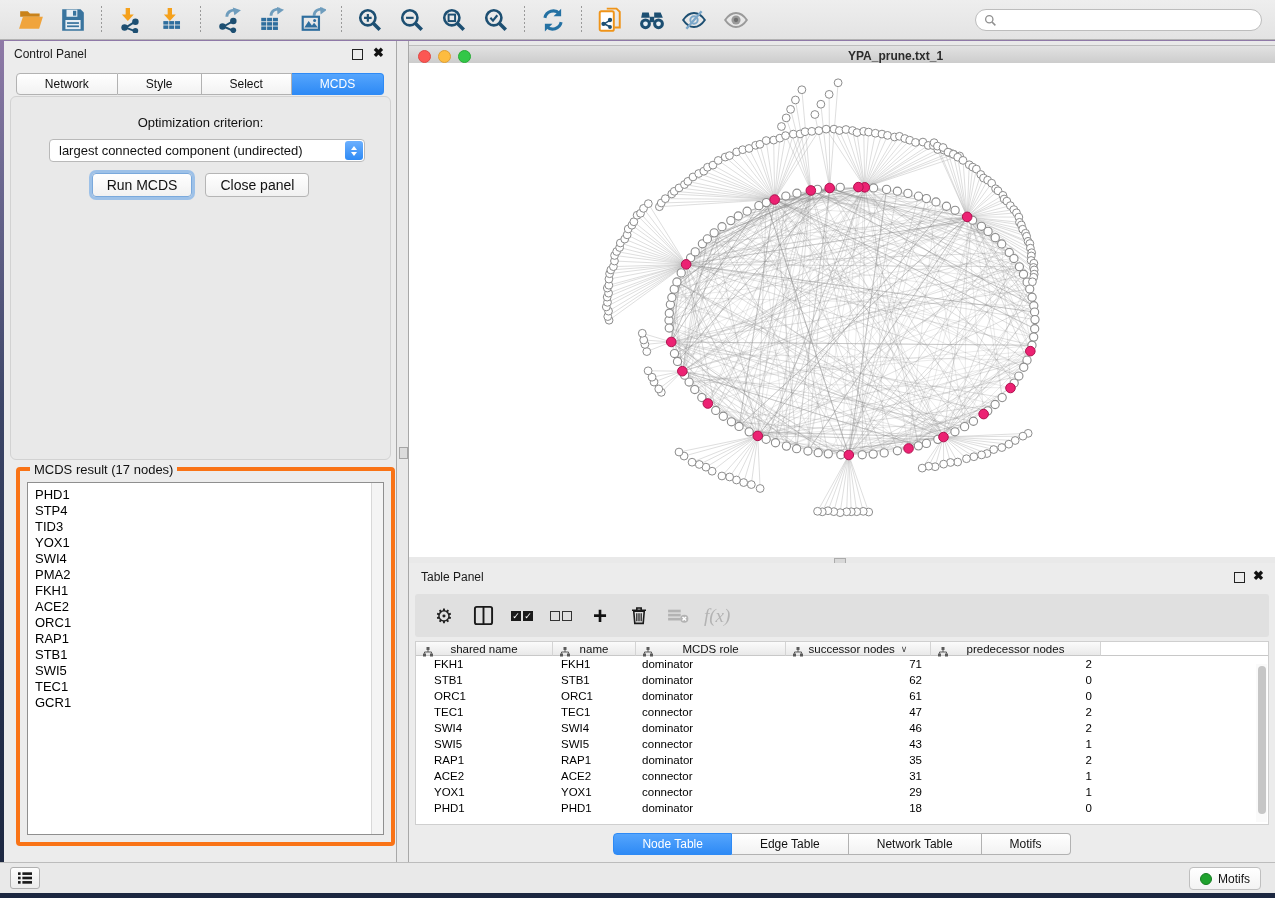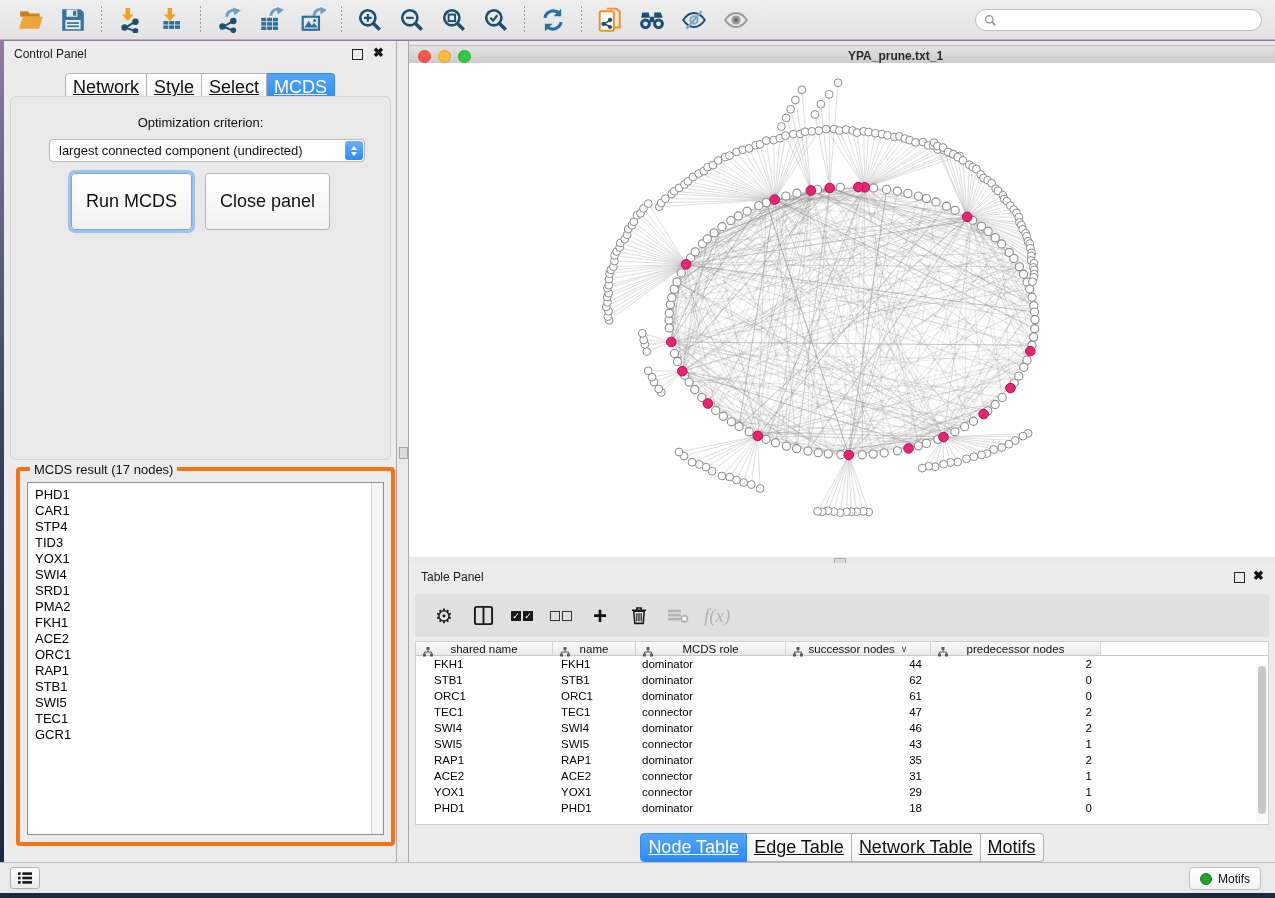--- a/index.html
+++ b/index.html
@@ -26,7 +26,7 @@
   .close-ico{position:absolute;top:5px;font-size:13px;font-weight:bold;color:#111;cursor:pointer;line-height:14px;}
   .tabrow{position:absolute;top:32px;left:0;width:100%;display:flex;justify-content:center;}
   .tab{border:1px solid #b2b2b2;border-left:none;background:linear-gradient(#ffffff,#f2f2f2);
-       font-size:18px;color:#111;padding:3px 7px;cursor:pointer;white-space:nowrap;text-decoration:underline;}
+       font-size:12px;color:#111;padding:3px 28px;cursor:pointer;white-space:nowrap;}
   .tab:first-child{border-left:1px solid #b2b2b2;border-radius:4px 0 0 4px;}
   .tab:last-child{border-radius:0 4px 4px 0;}
   .tab.active{background:linear-gradient(#55a5fd,#2e8af5);color:#fff;border-color:#2e8af5;}

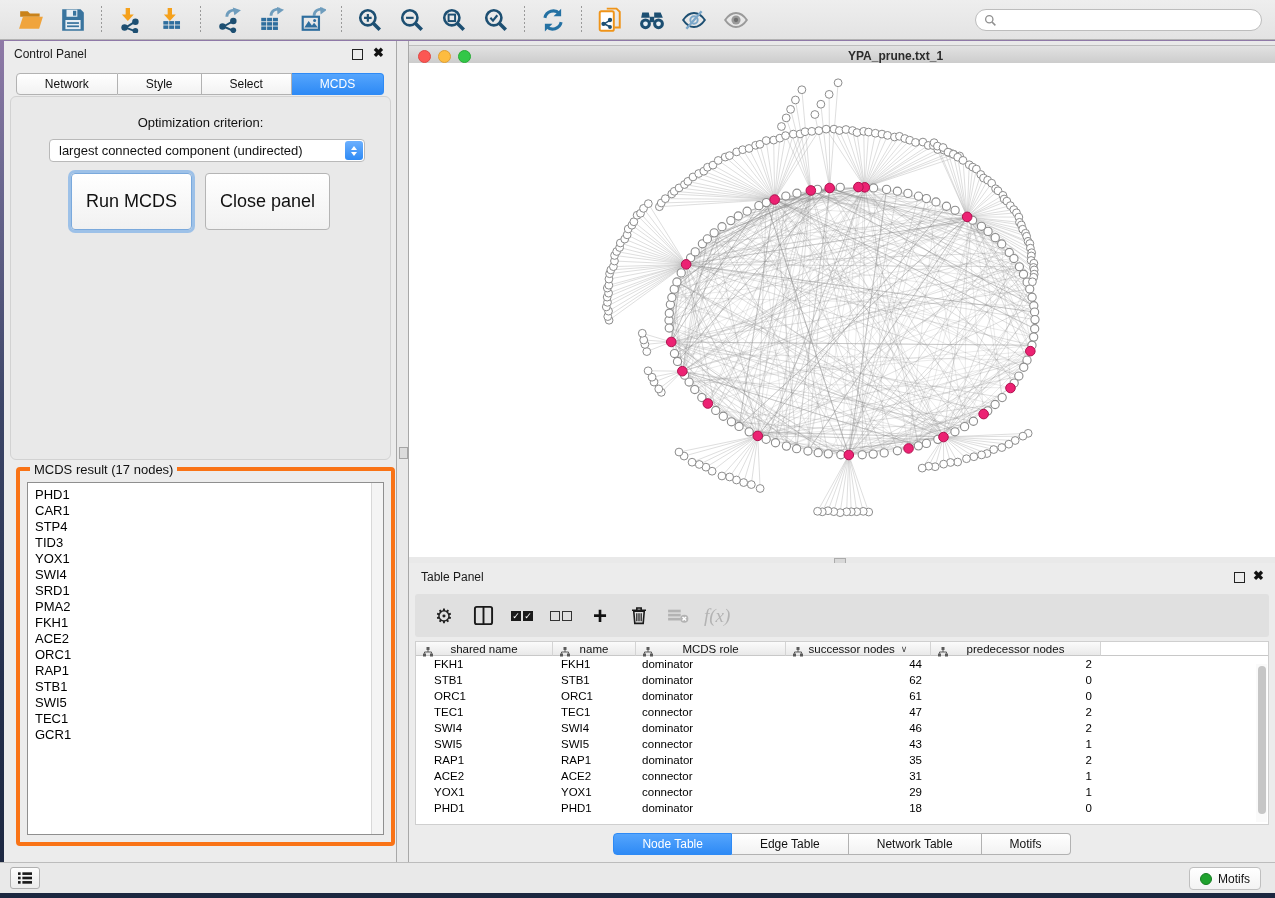--- a/index.html
+++ b/index.html
@@ -41,7 +41,7 @@
   .arr-dn{width:0;height:0;border-left:3.5px solid transparent;border-right:3.5px solid transparent;border-top:4.5px solid #fff;}
   .btnrow{position:absolute;top:76px;width:100%;display:flex;justify-content:center;gap:13px;}
   .mac-btn{background:linear-gradient(#ffffff,#f1f1f1);border:1px solid #b5b5b5;border-radius:4px;
-           font-size:18px;color:#111;padding:17px 14px;cursor:pointer;}
+           font-size:14px;color:#111;padding:3px 14px;cursor:pointer;}
   .mac-btn.focused{box-shadow:0 0 0 3px rgba(106,167,232,.6);border-color:#7aa9dc;}
   .groupbox{position:absolute;left:12px;top:426px;width:371px;height:371px;border:4px solid #f97316;border-radius:4px;}
   .groupbox legend,.gb-legend{position:absolute;top:-9px;left:10px;background:#ececec;padding:0 4px;font-size:13px;color:#111;}

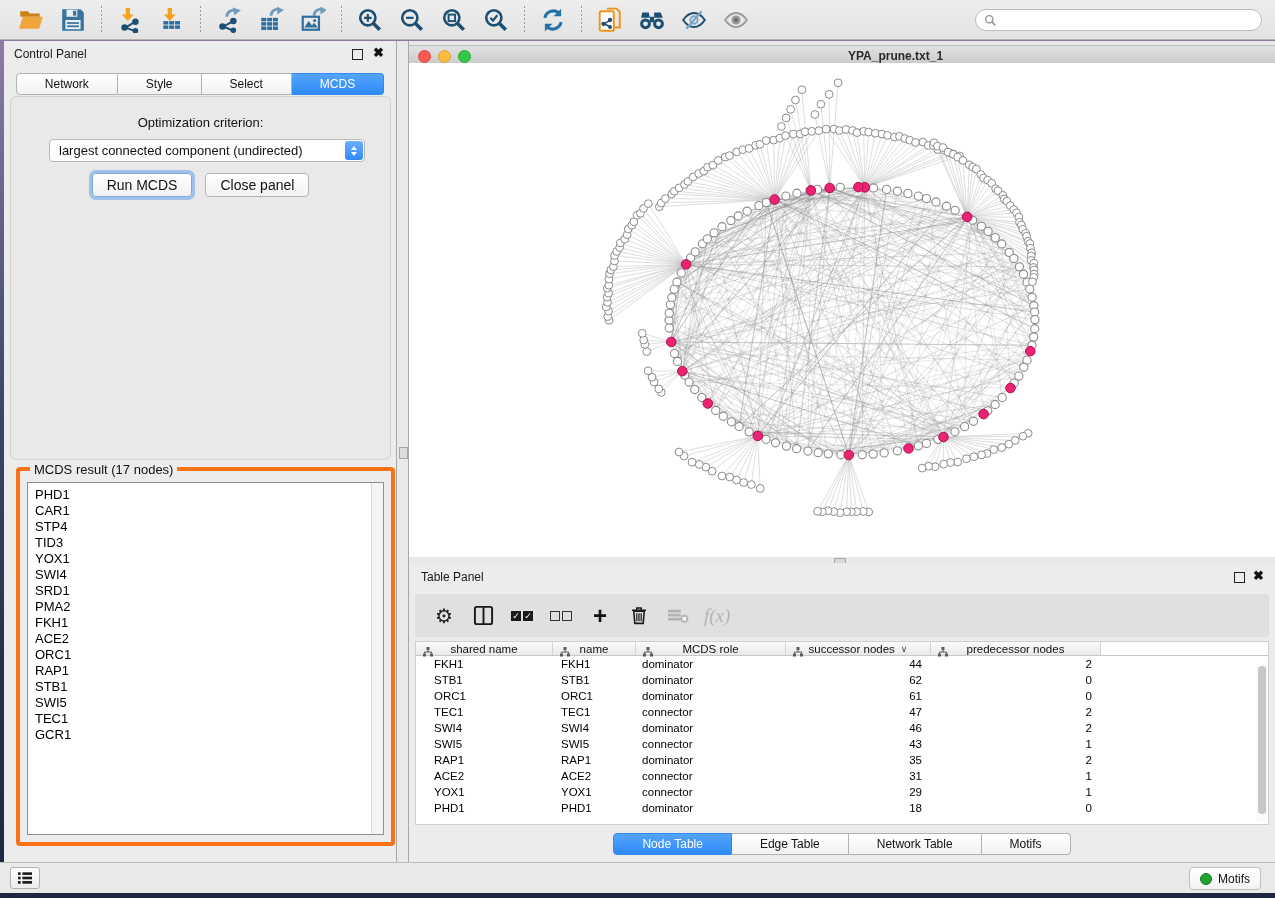--- a/index.html
+++ b/index.html
@@ -296,7 +296,6 @@
       <div class="result-list" id="mcds-list">
         <div class="list-scroll"></div>
       <div class="result-item" style="margin-top: 4px;">PHD1</div>
-          <div class="result-item">CAR1</div>
           <div class="result-item">STP4</div>
           <div class="result-item">TID3</div>
           <div class="result-item">YOX1</div>

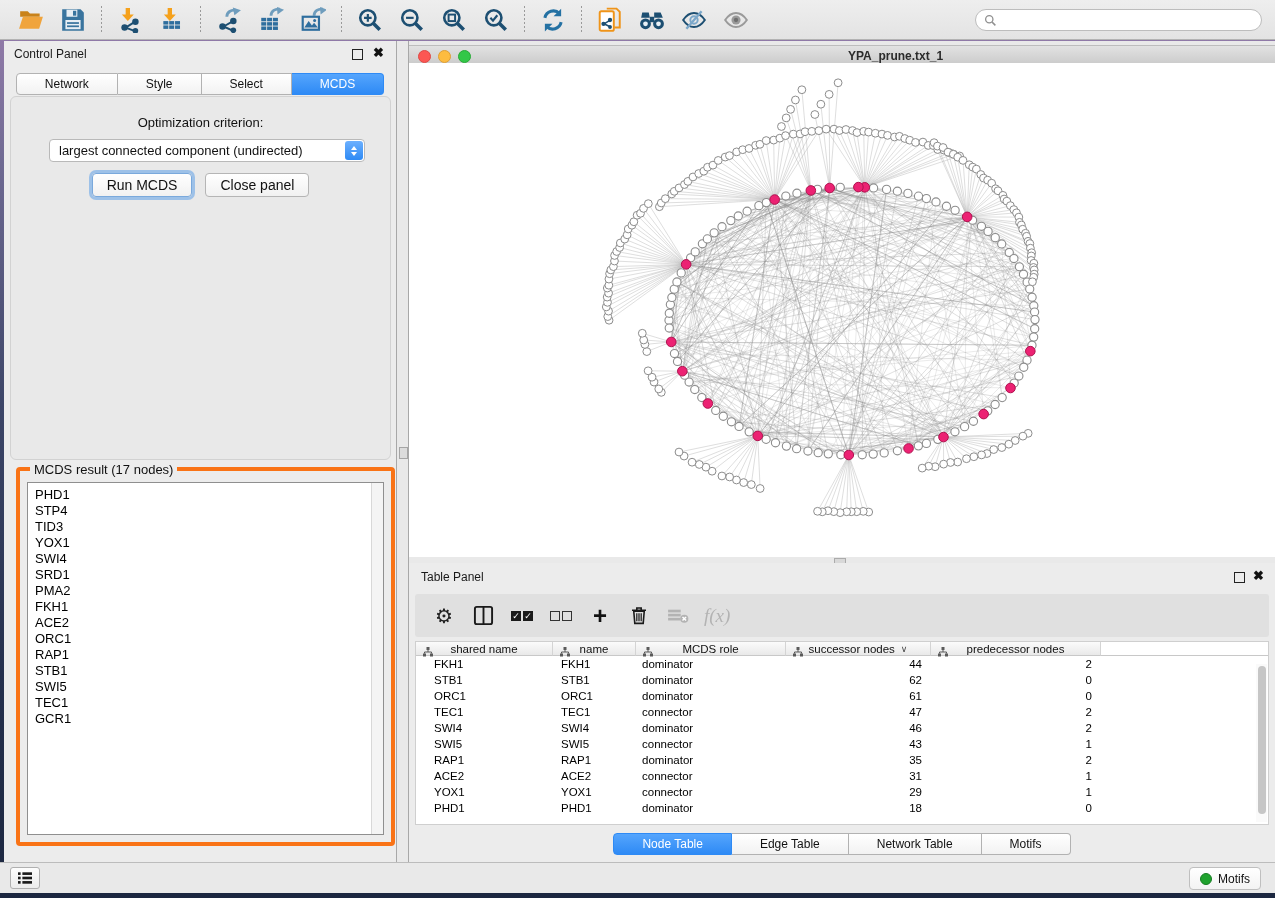--- a/index.html
+++ b/index.html
@@ -300,7 +300,6 @@
           <div class="result-item">TID3</div>
           <div class="result-item">YOX1</div>
           <div class="result-item">SWI4</div>
-          <div class="result-item">SRD1</div>
           <div class="result-item">PMA2</div>
           <div class="result-item">FKH1</div>
           <div class="result-item">ACE2</div>

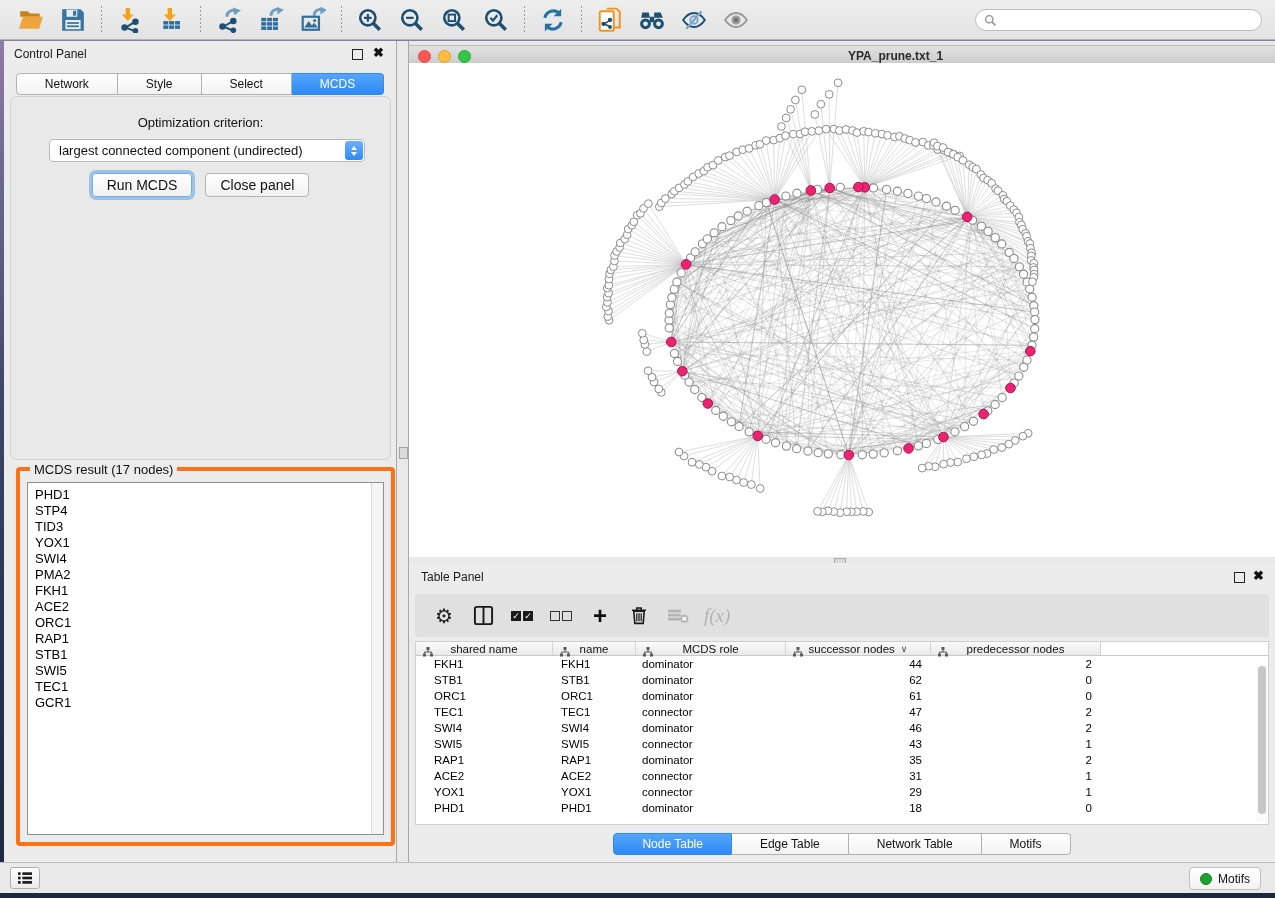--- a/index.html
+++ b/index.html
@@ -1305,7 +1305,7 @@
             <div class="td" style="width: 137px; padding: 0px 0px 0px 18px;">FKH1</div>
             <div class="td" style="width: 83px; padding: 0px 0px 0px 8px;">FKH1</div>
             <div class="td" style="width: 150px; padding: 0px 0px 0px 6px;">dominator</div>
-            <div class="td num" style="width: 145px; padding: 0px 9px 0px 0px;">44</div>
+            <div class="td num" style="width: 145px; padding: 0px 9px 0px 0px;">71</div>
             <div class="td num" style="width: 170px; padding: 0px 9px 0px 0px;">2</div>
           </div>
           <div class="tr">

